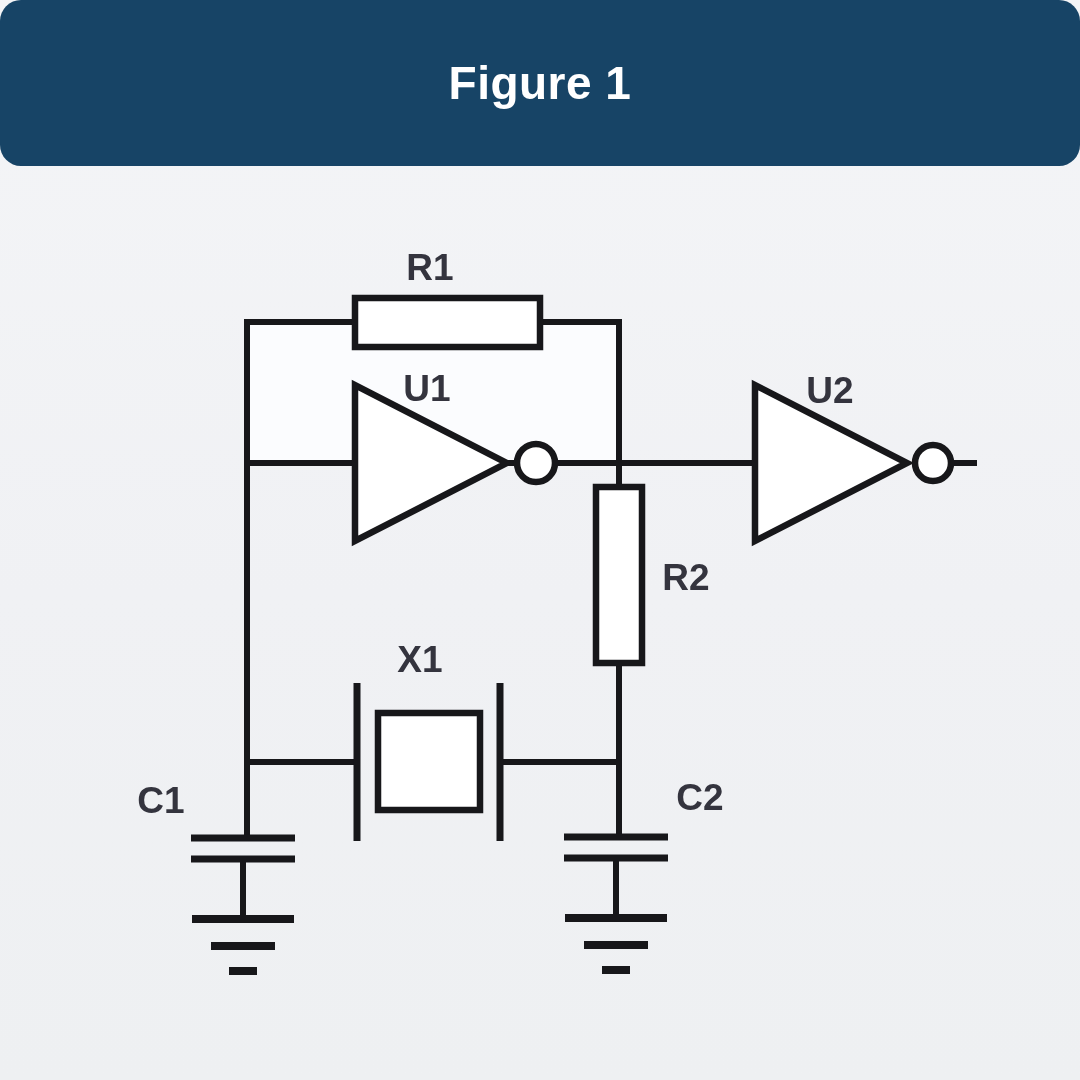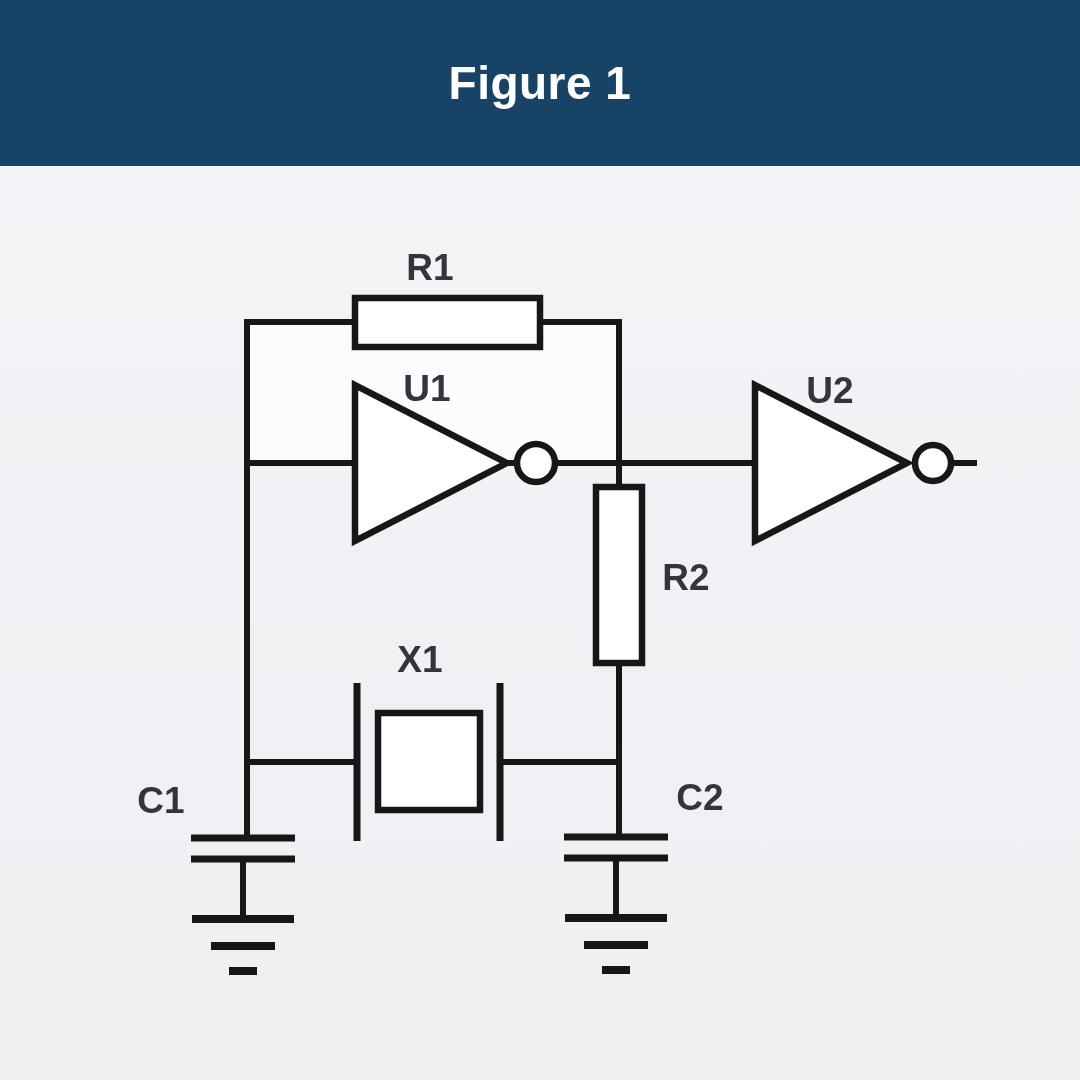--- a/index.html
+++ b/index.html
@@ -15,7 +15,7 @@
   .header{
     position:absolute;top:0;left:0;width:1080px;height:166px;
     background:#174466;
-    display:flex;align-items:center;justify-content:center;
+    display:flex;align-items:center;justify-content:center;border-radius:21px;
   }
   .header-title{
     color:#ffffff;font-size:46px;font-weight:700;letter-spacing:.5px;

